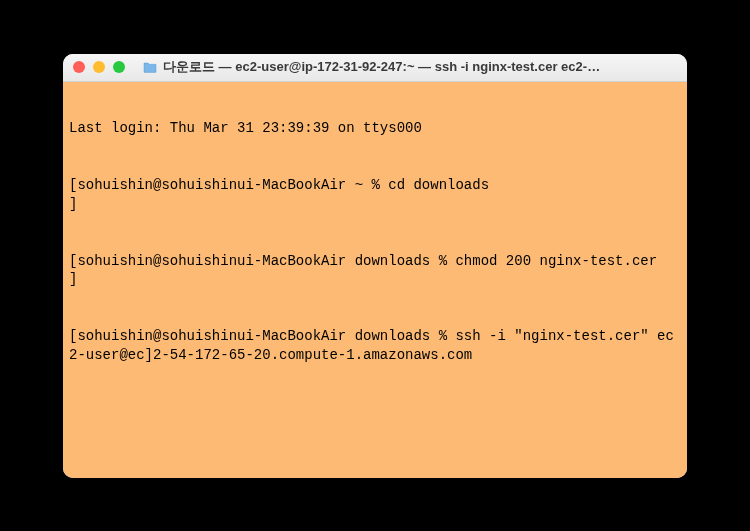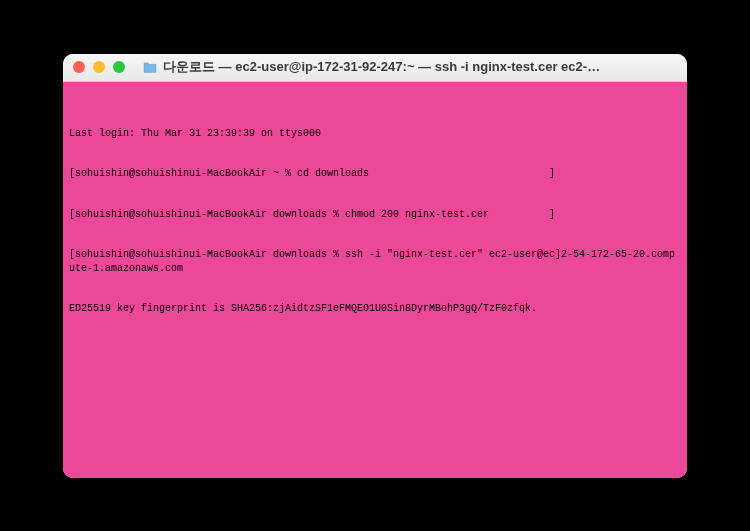--- a/index.html
+++ b/index.html
@@ -74,9 +74,9 @@
     }
     .terminal-body {
       flex: 1;
-      background: #ec4899;
-      padding: 18px 6px;
-      font-size: 10px;
+      background: #fdba74;
+      padding: 0 6px;
+      font-size: 14px;
       line-height: 1.35;
       color: #000;
       overflow: hidden;

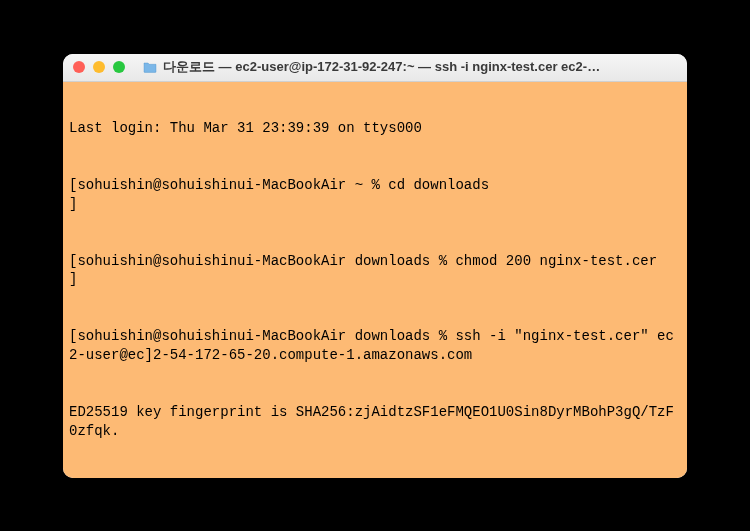--- a/index.html
+++ b/index.html
@@ -110,7 +110,6 @@
     <div class="line">[sohuishin@sohuishinui-MacBookAir ~ % cd downloads                              ]</div>
     <div class="line">[sohuishin@sohuishinui-MacBookAir downloads % chmod 200 nginx-test.cer          ]</div>
     <div class="line">[sohuishin@sohuishinui-MacBookAir downloads % ssh -i "nginx-test.cer" ec2-user@ec]2-54-172-65-20.compute-1.amazonaws.com</div>
-    <div class="line">ED25519 key fingerprint is SHA256:zjAidtzSF1eFMQEO1U0Sin8DyrMBohP3gQ/TzF0zfqk.</div>
     
     
     

